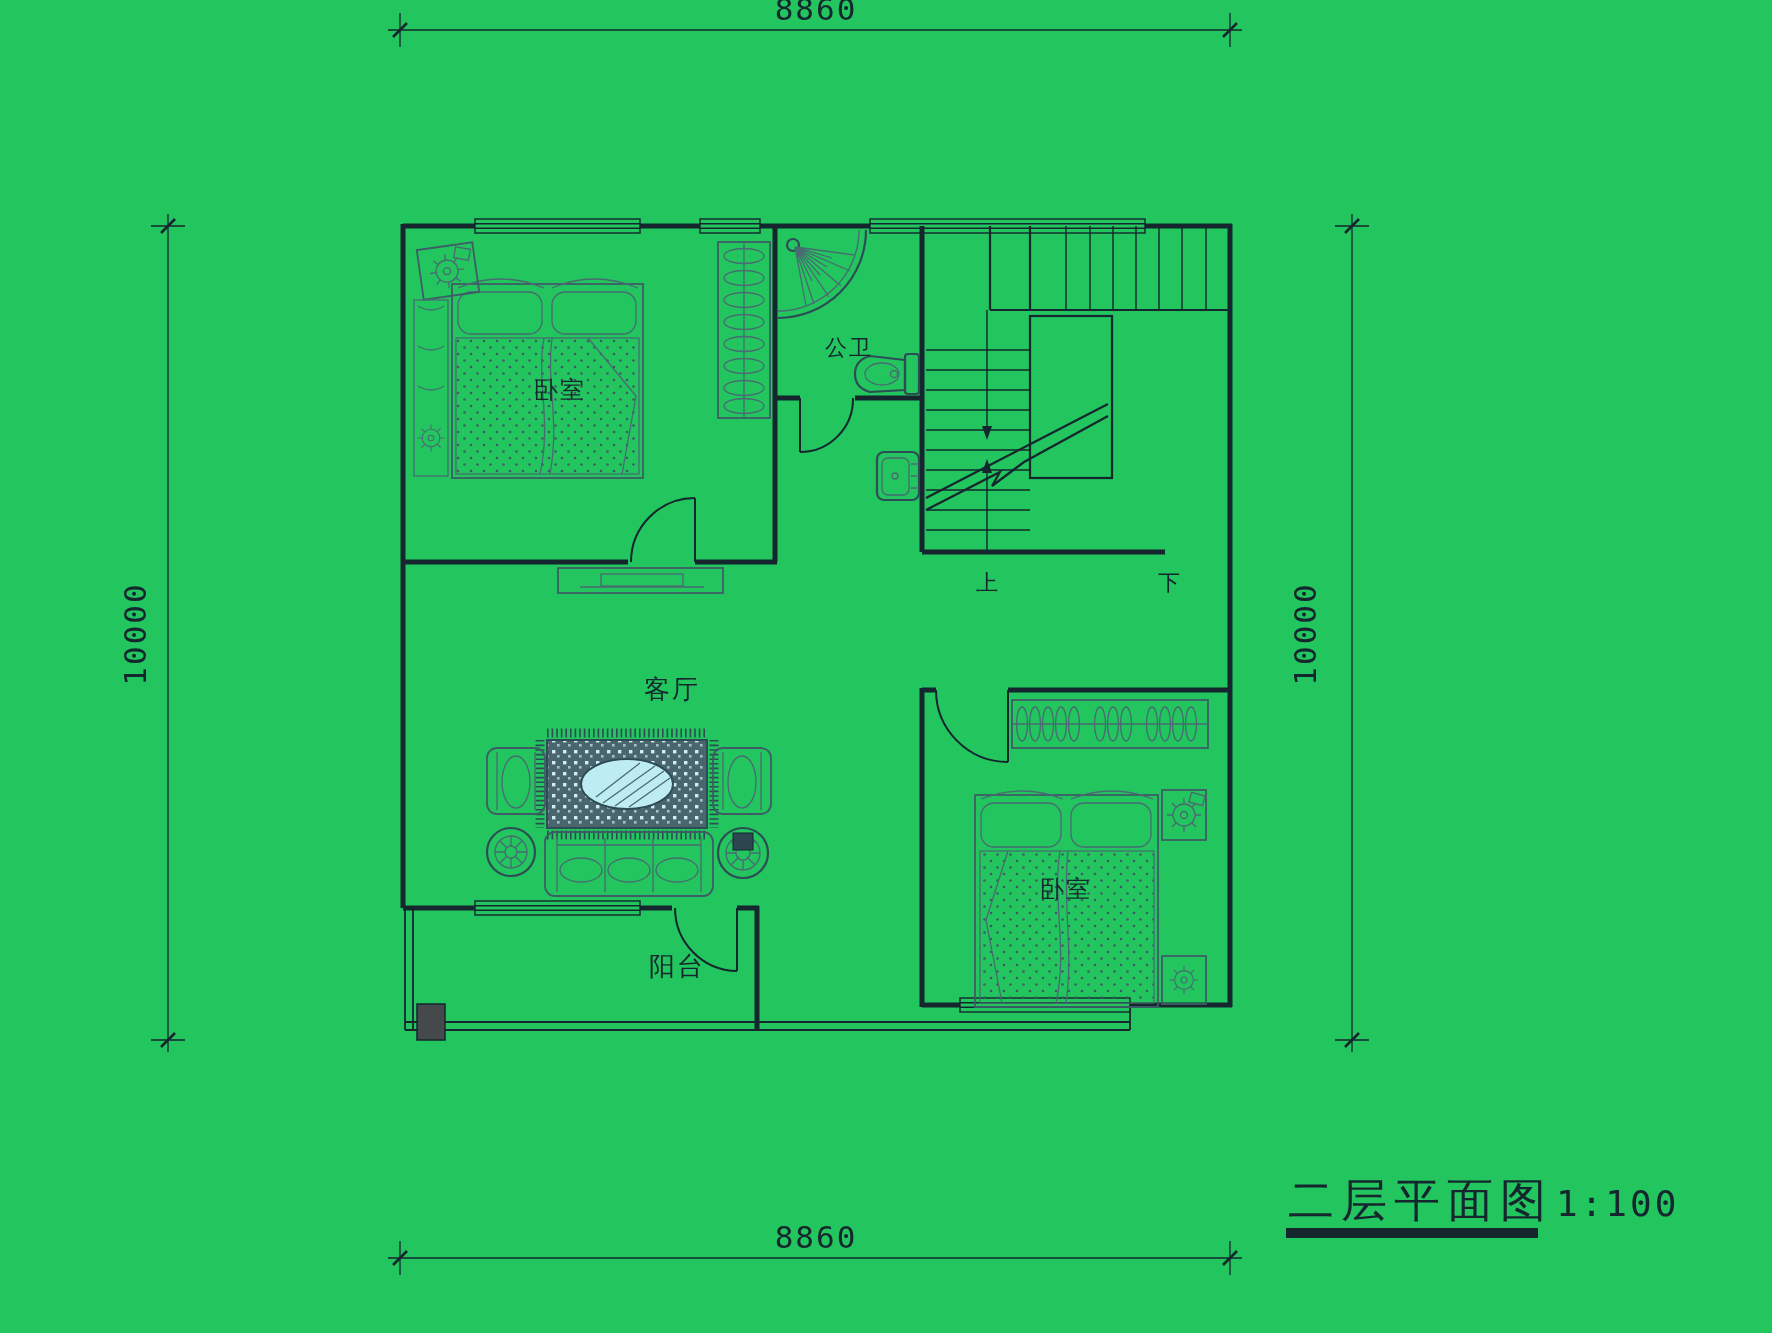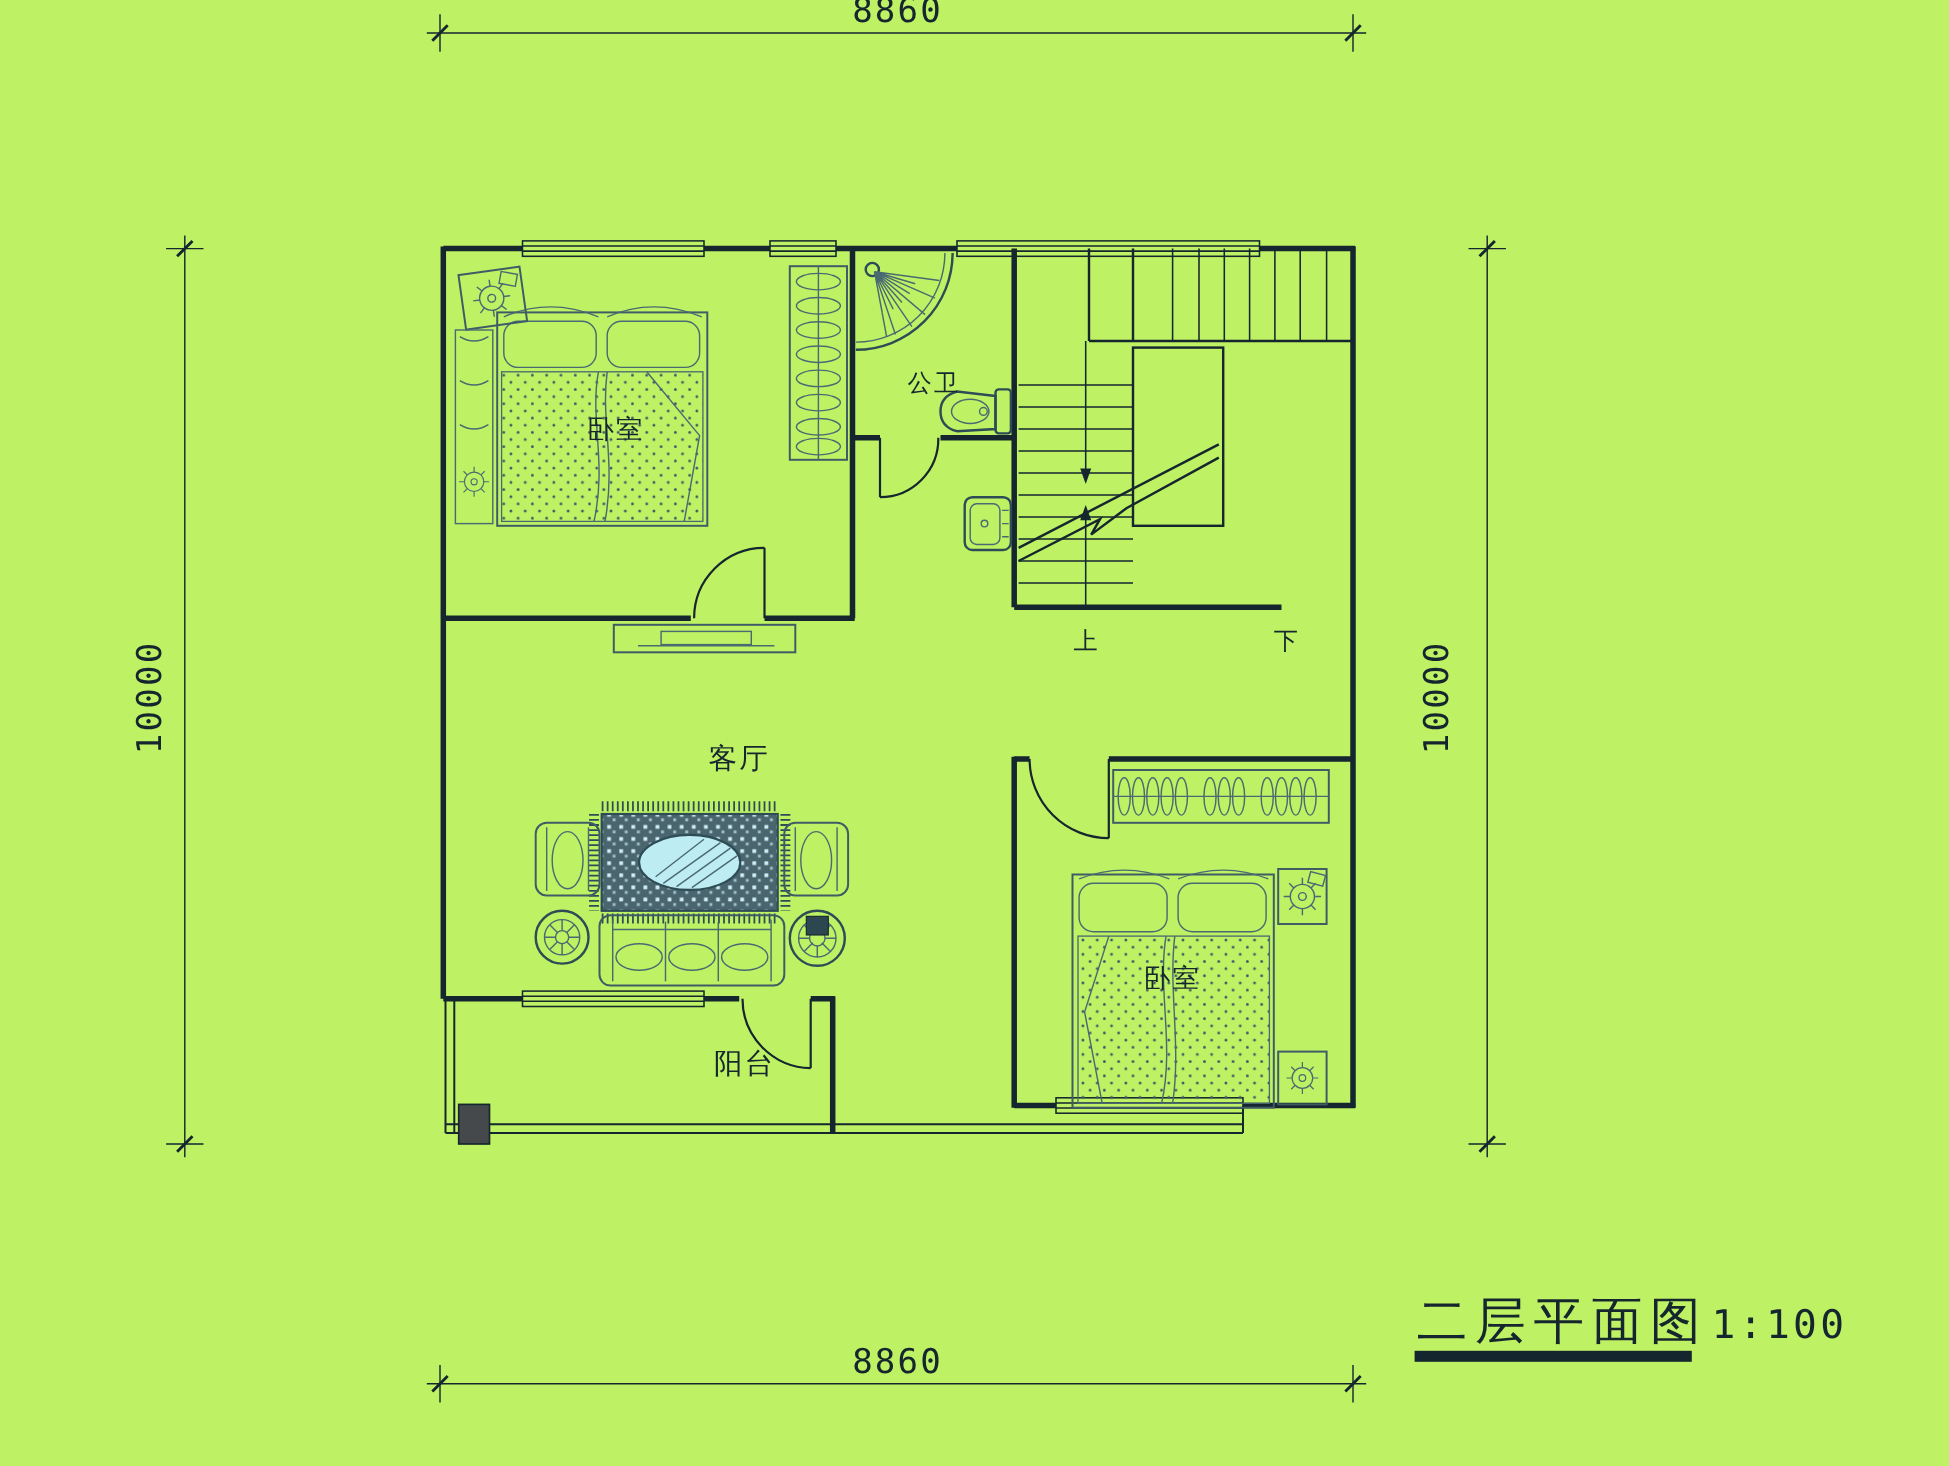--- a/index.html
+++ b/index.html
@@ -3,7 +3,7 @@
 <meta charset="utf-8">
 <style>
   html,body{margin:0;padding:0;background:#bdedf2;}
-  .stage{position:relative;width:1772px;height:1333px;background:#bef264;overflow:hidden;
+  .stage{position:relative;width:1772px;height:1333px;background:#22c55e;overflow:hidden;
          font-family:"DejaVu Sans", sans-serif;}
   svg{position:absolute;left:0;top:0;}
   .wall{stroke:#15262e;stroke-width:5;fill:none;stroke-linecap:butt;}

